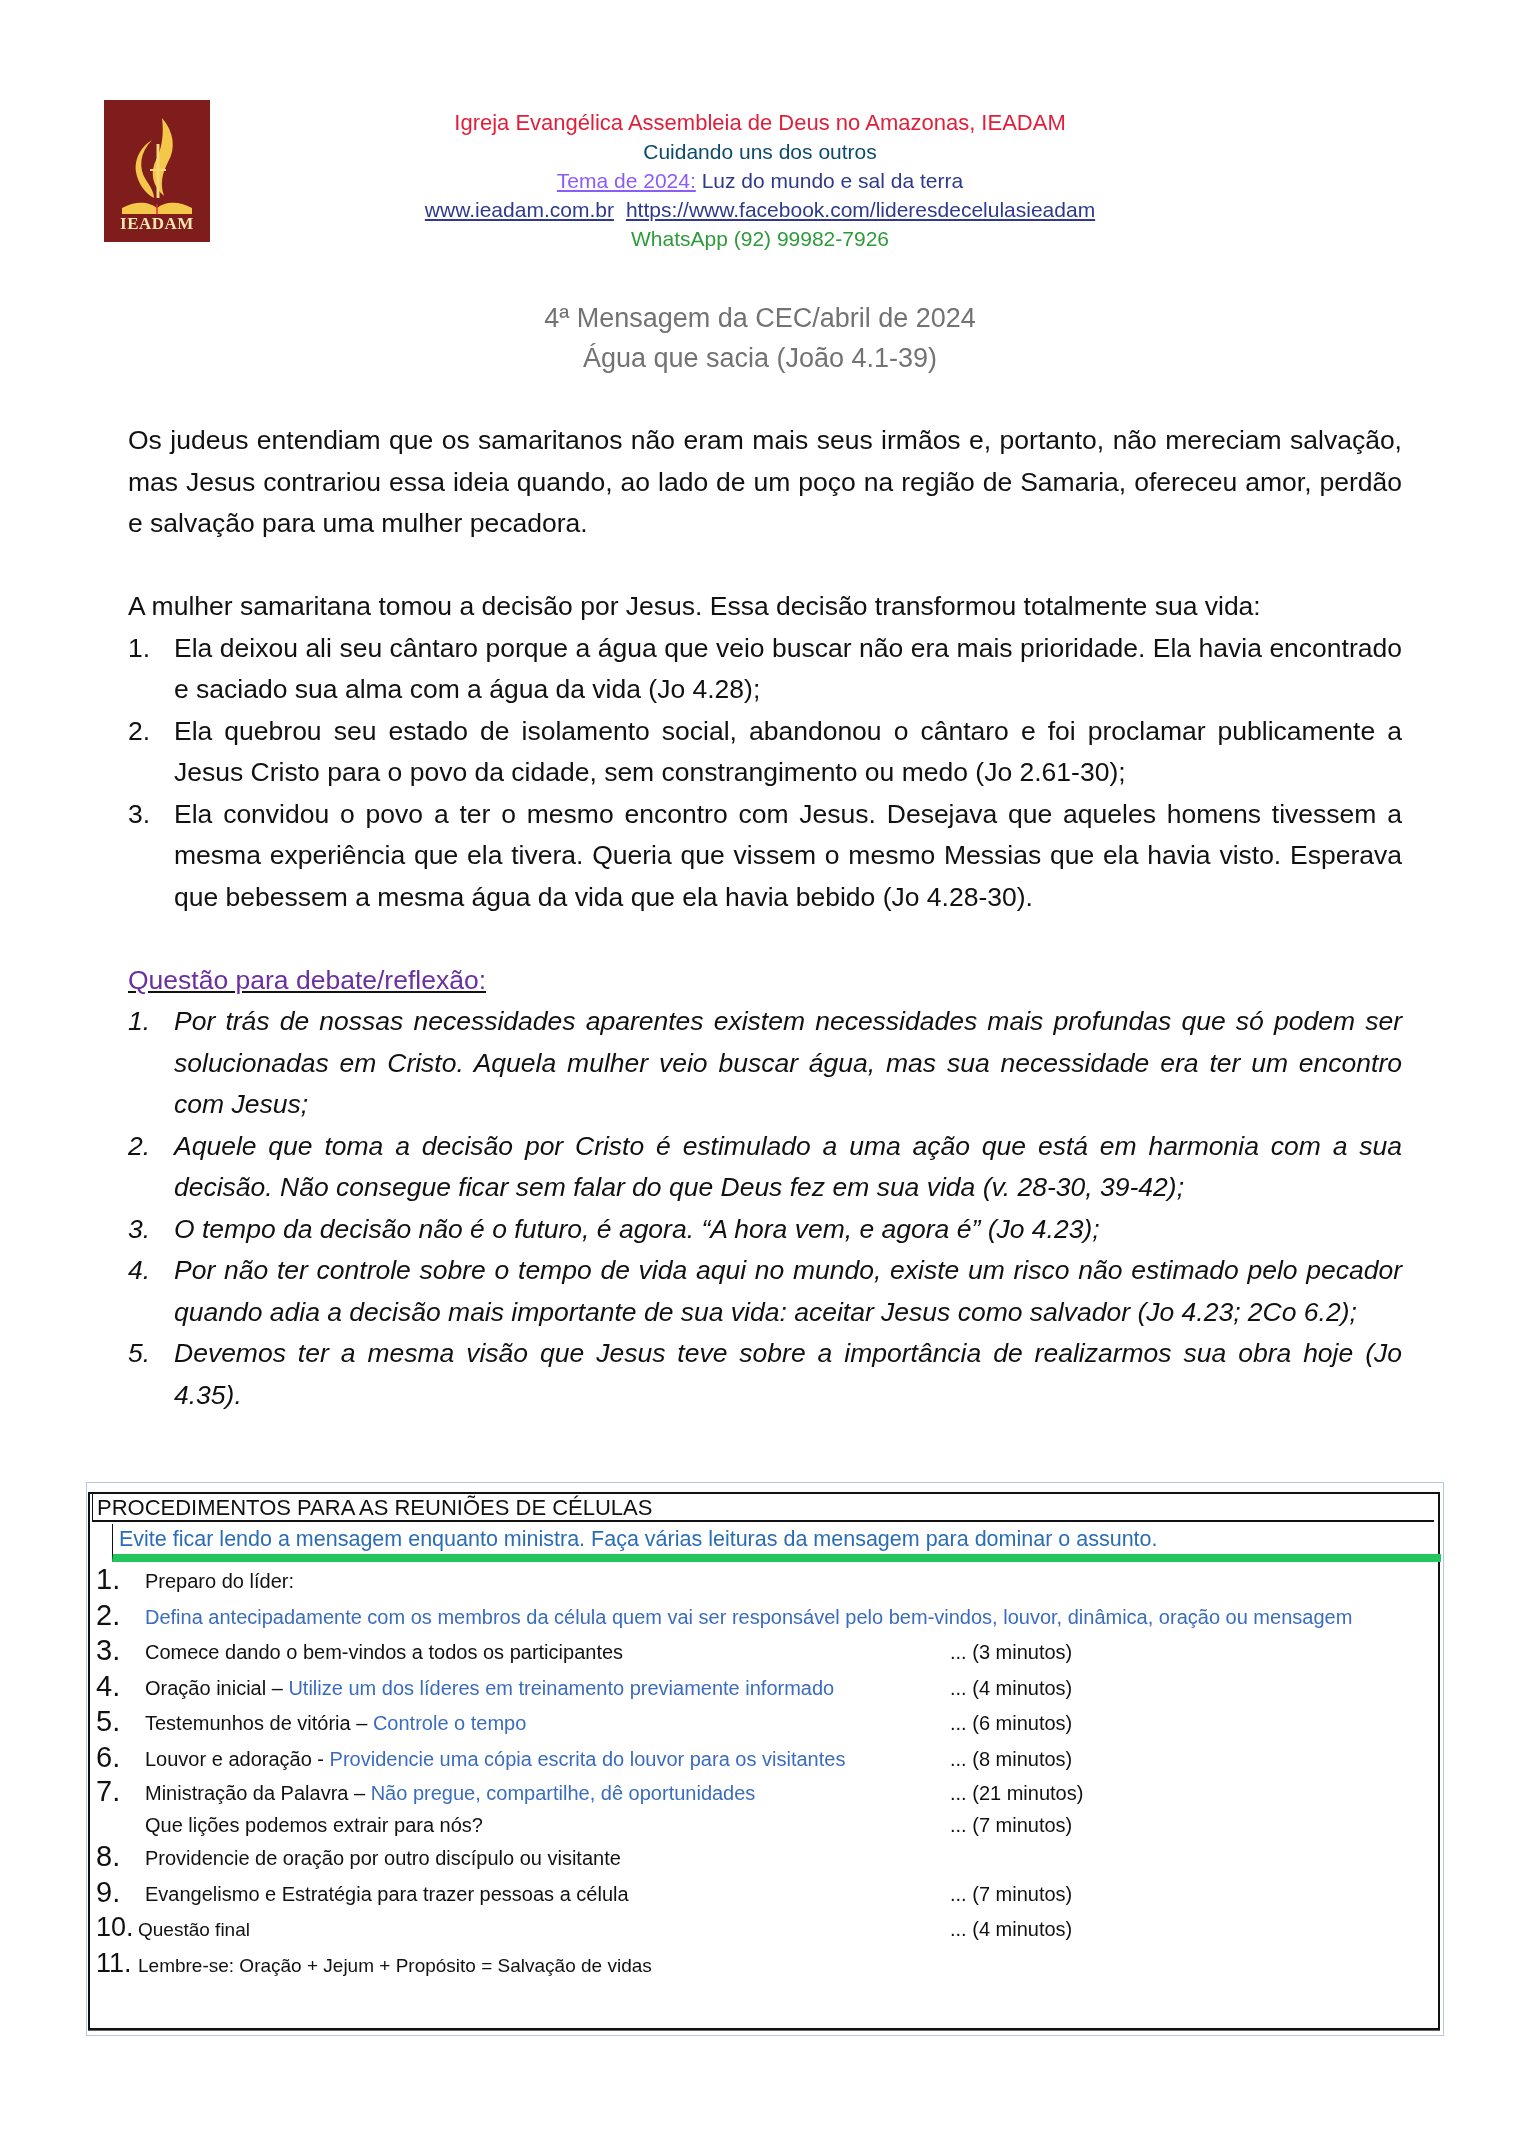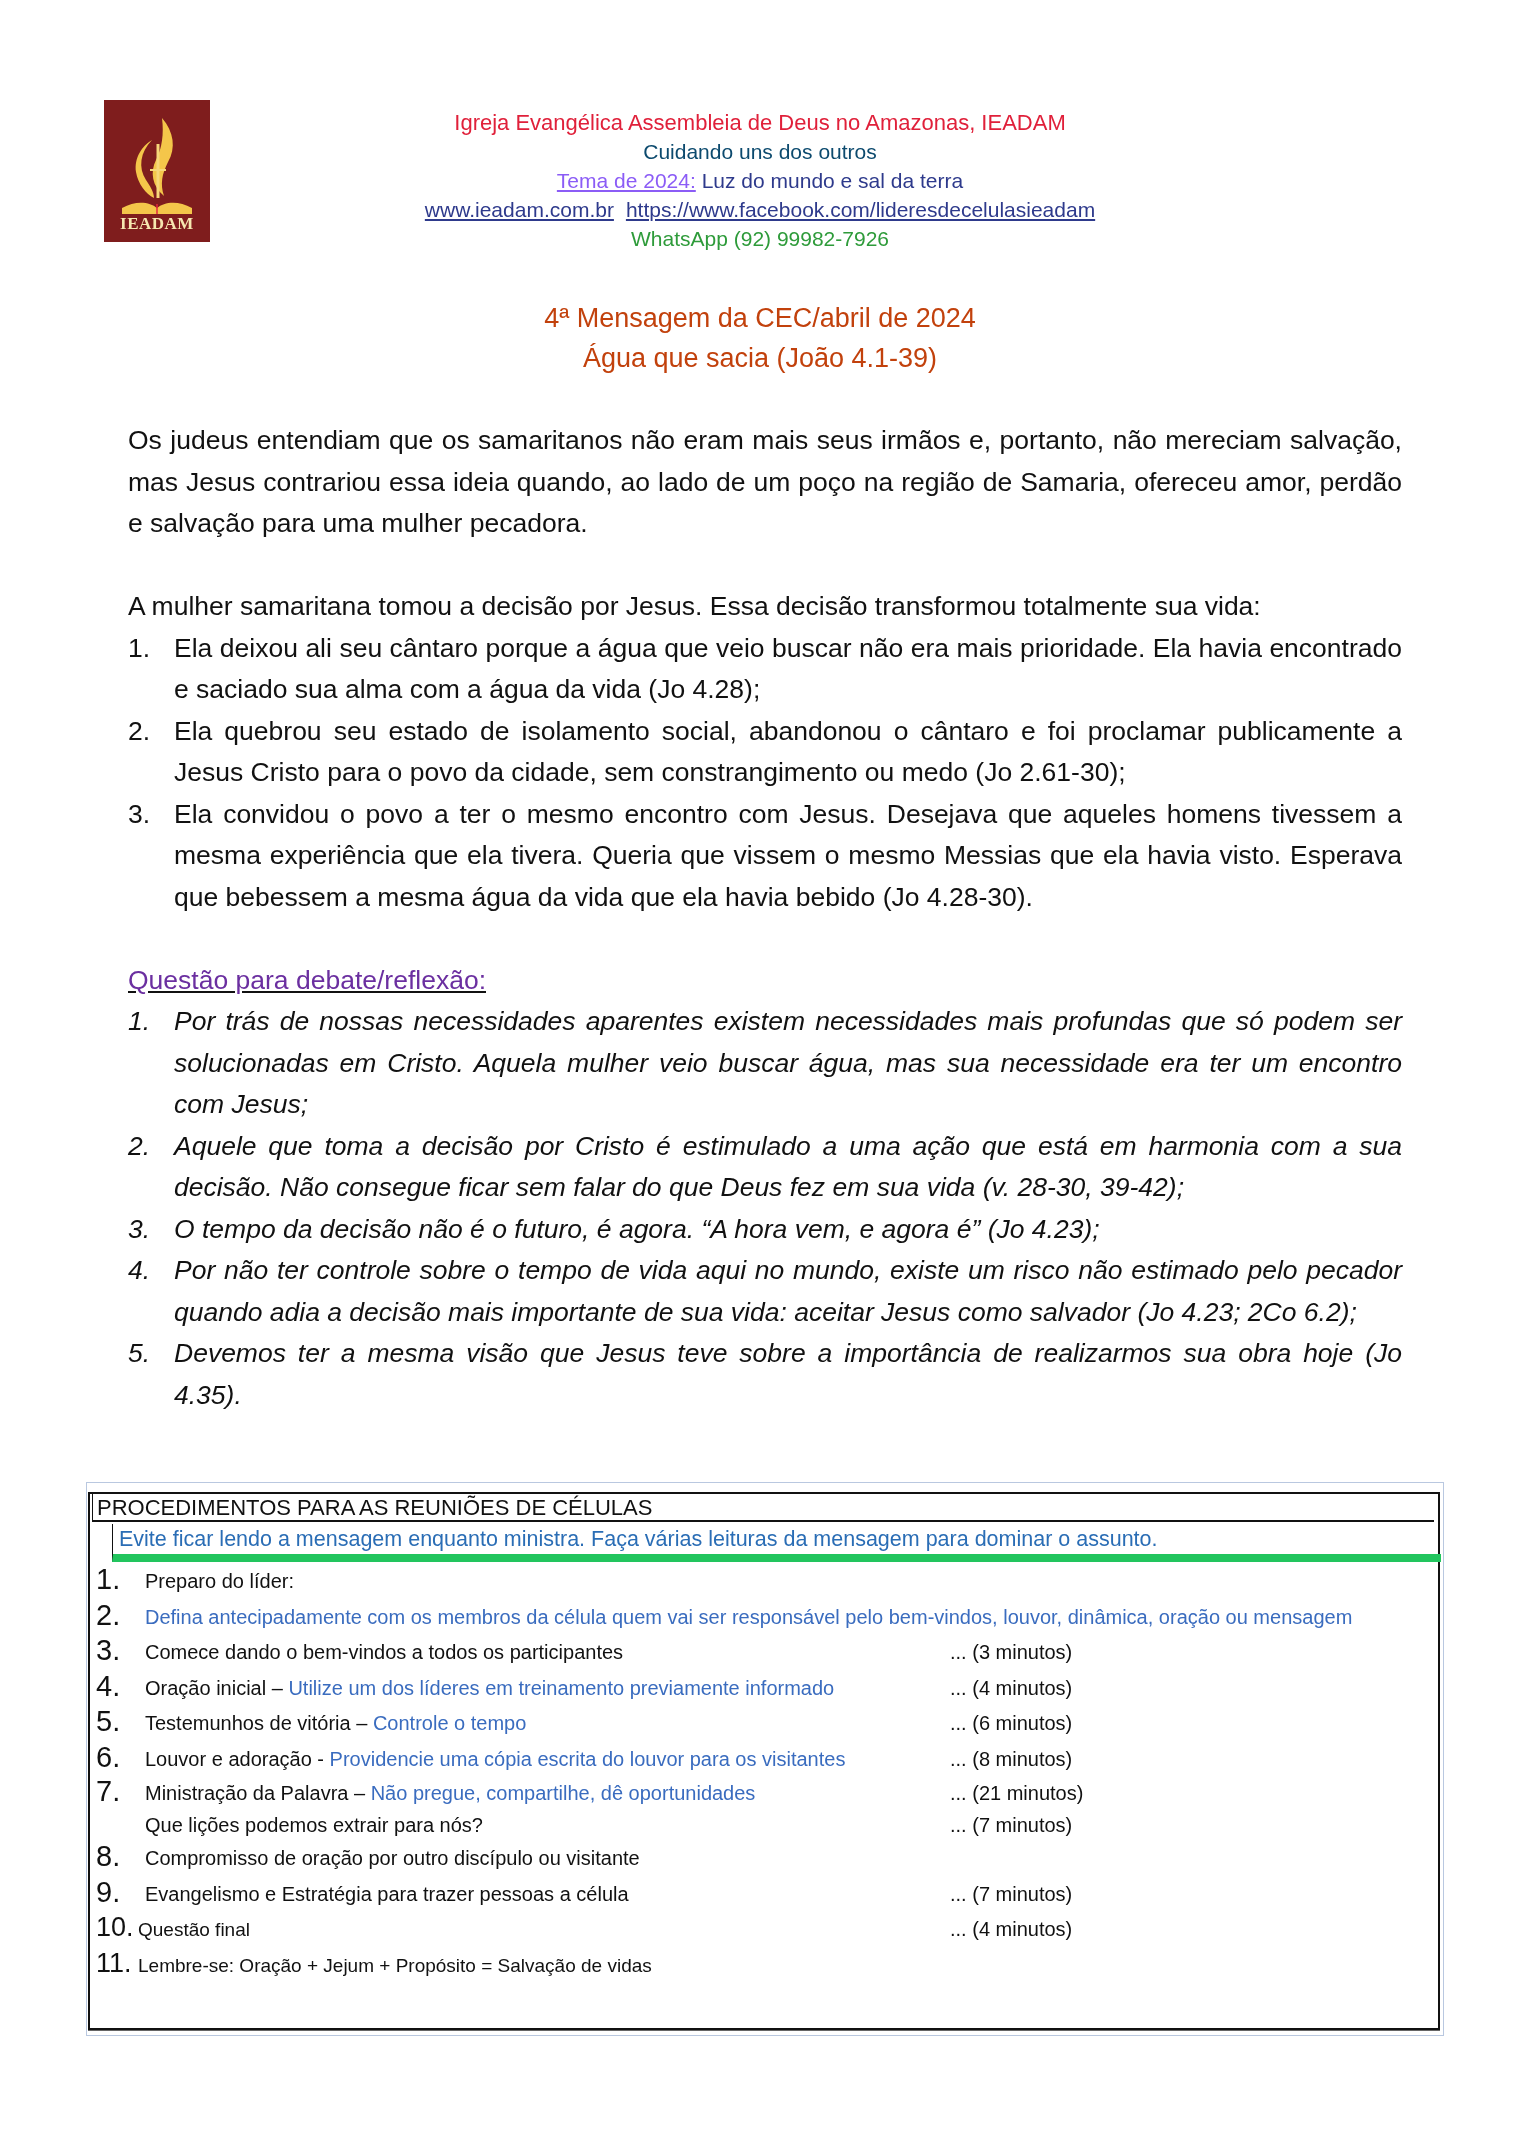--- a/index.html
+++ b/index.html
@@ -26,7 +26,7 @@
 
   
   .titles { position: absolute; left: 300px; width: 920px; top: 298px; text-align: center;
-            font-family: "Liberation Sans", sans-serif; font-size: 27px; line-height: 40px; color: #c2410c; }
+            font-family: "Liberation Sans", sans-serif; font-size: 27px; line-height: 40px; color: #737373; }
 
   
   .body { position: absolute; left: 128px; width: 1274px; top: 420px;

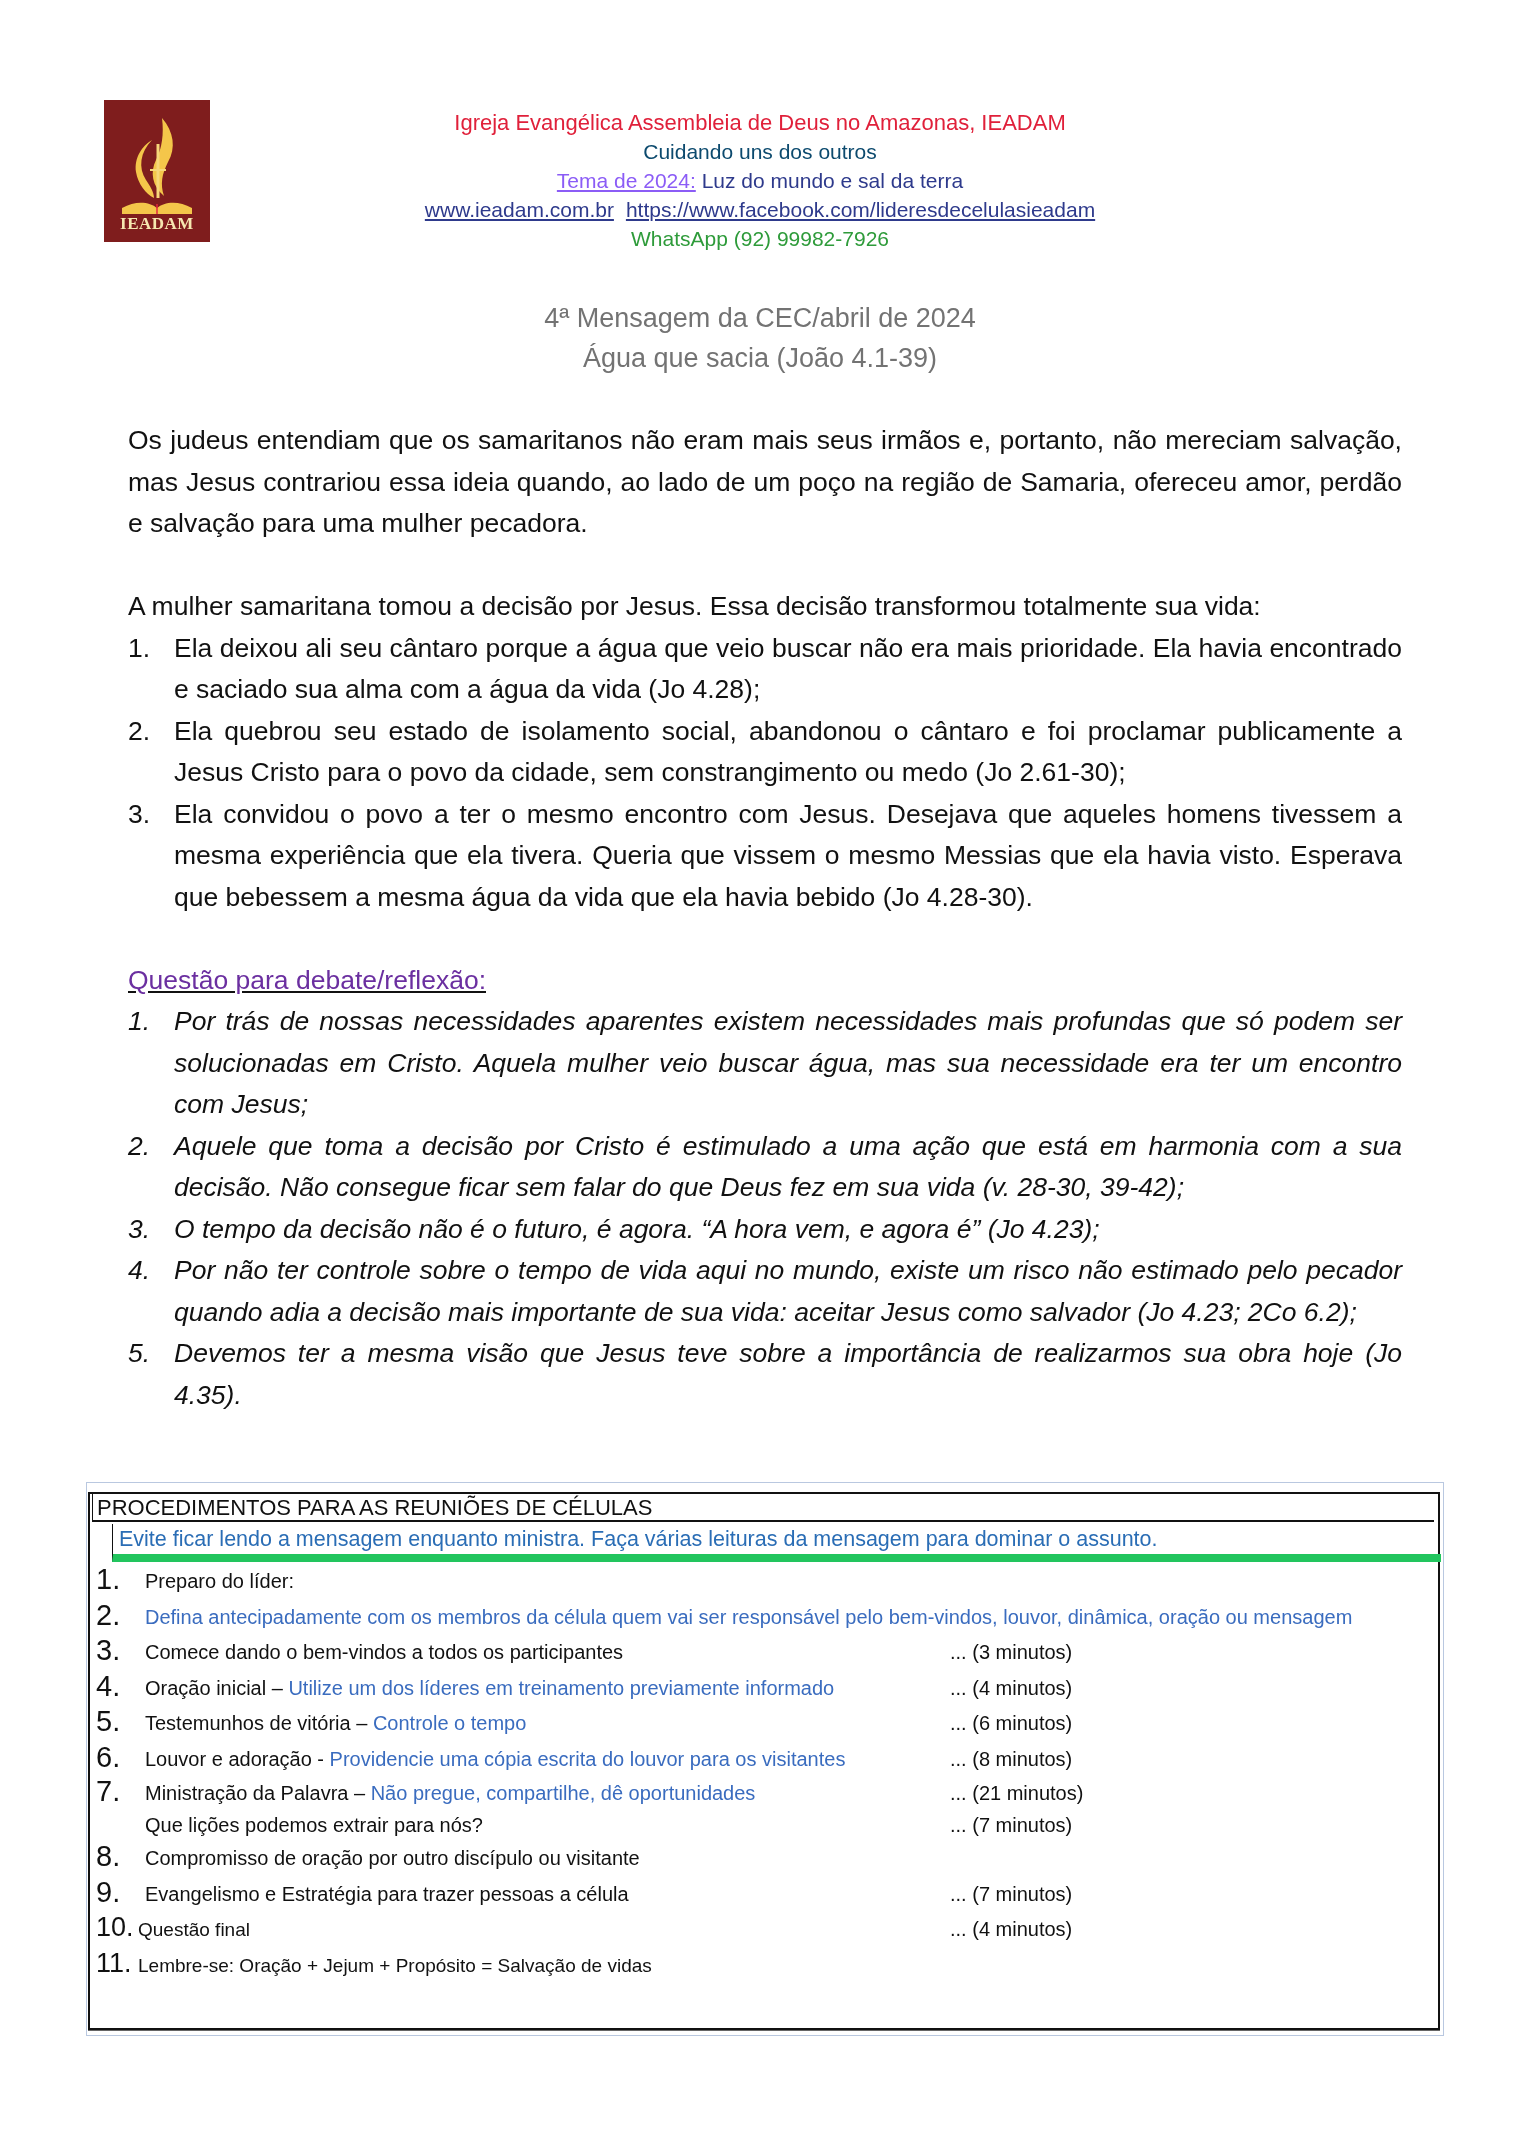--- a/index.html
+++ b/index.html
@@ -170,7 +170,7 @@
   </div>
   <div class="step">
     <span class="n">8.</span>
-    <span class="lbl"><span>Compromisso de oração por outro discípulo ou visitante</span><span class="hint"></span></span>
+    <span class="lbl"><span>Providencie de oração por outro discípulo ou visitante</span><span class="hint"></span></span>
     <span class="dur"></span>
   </div>
   <div class="step">

